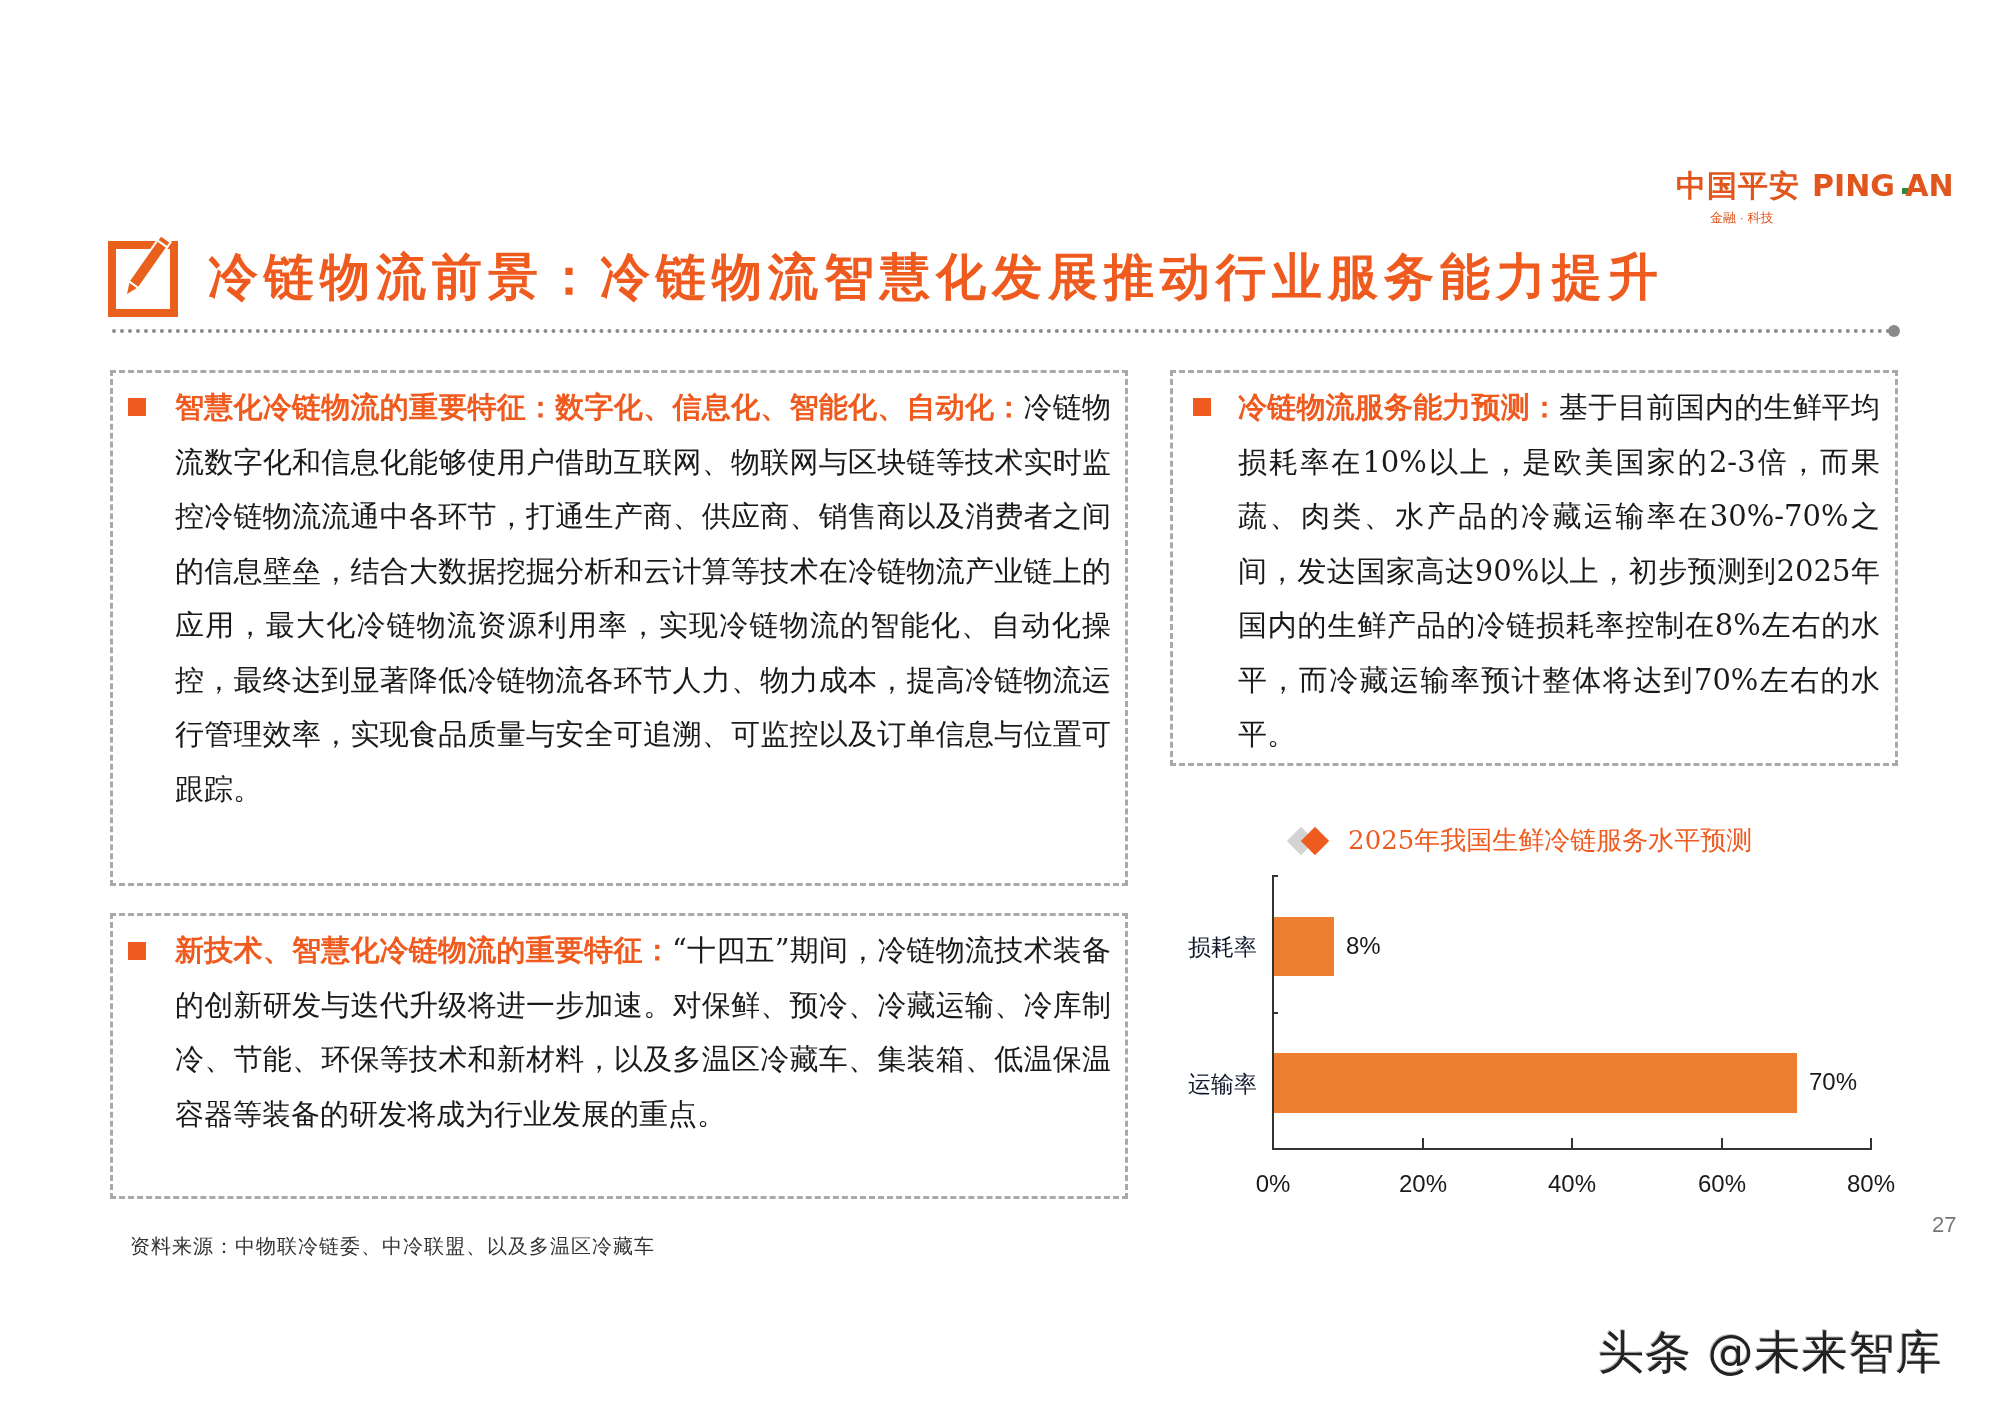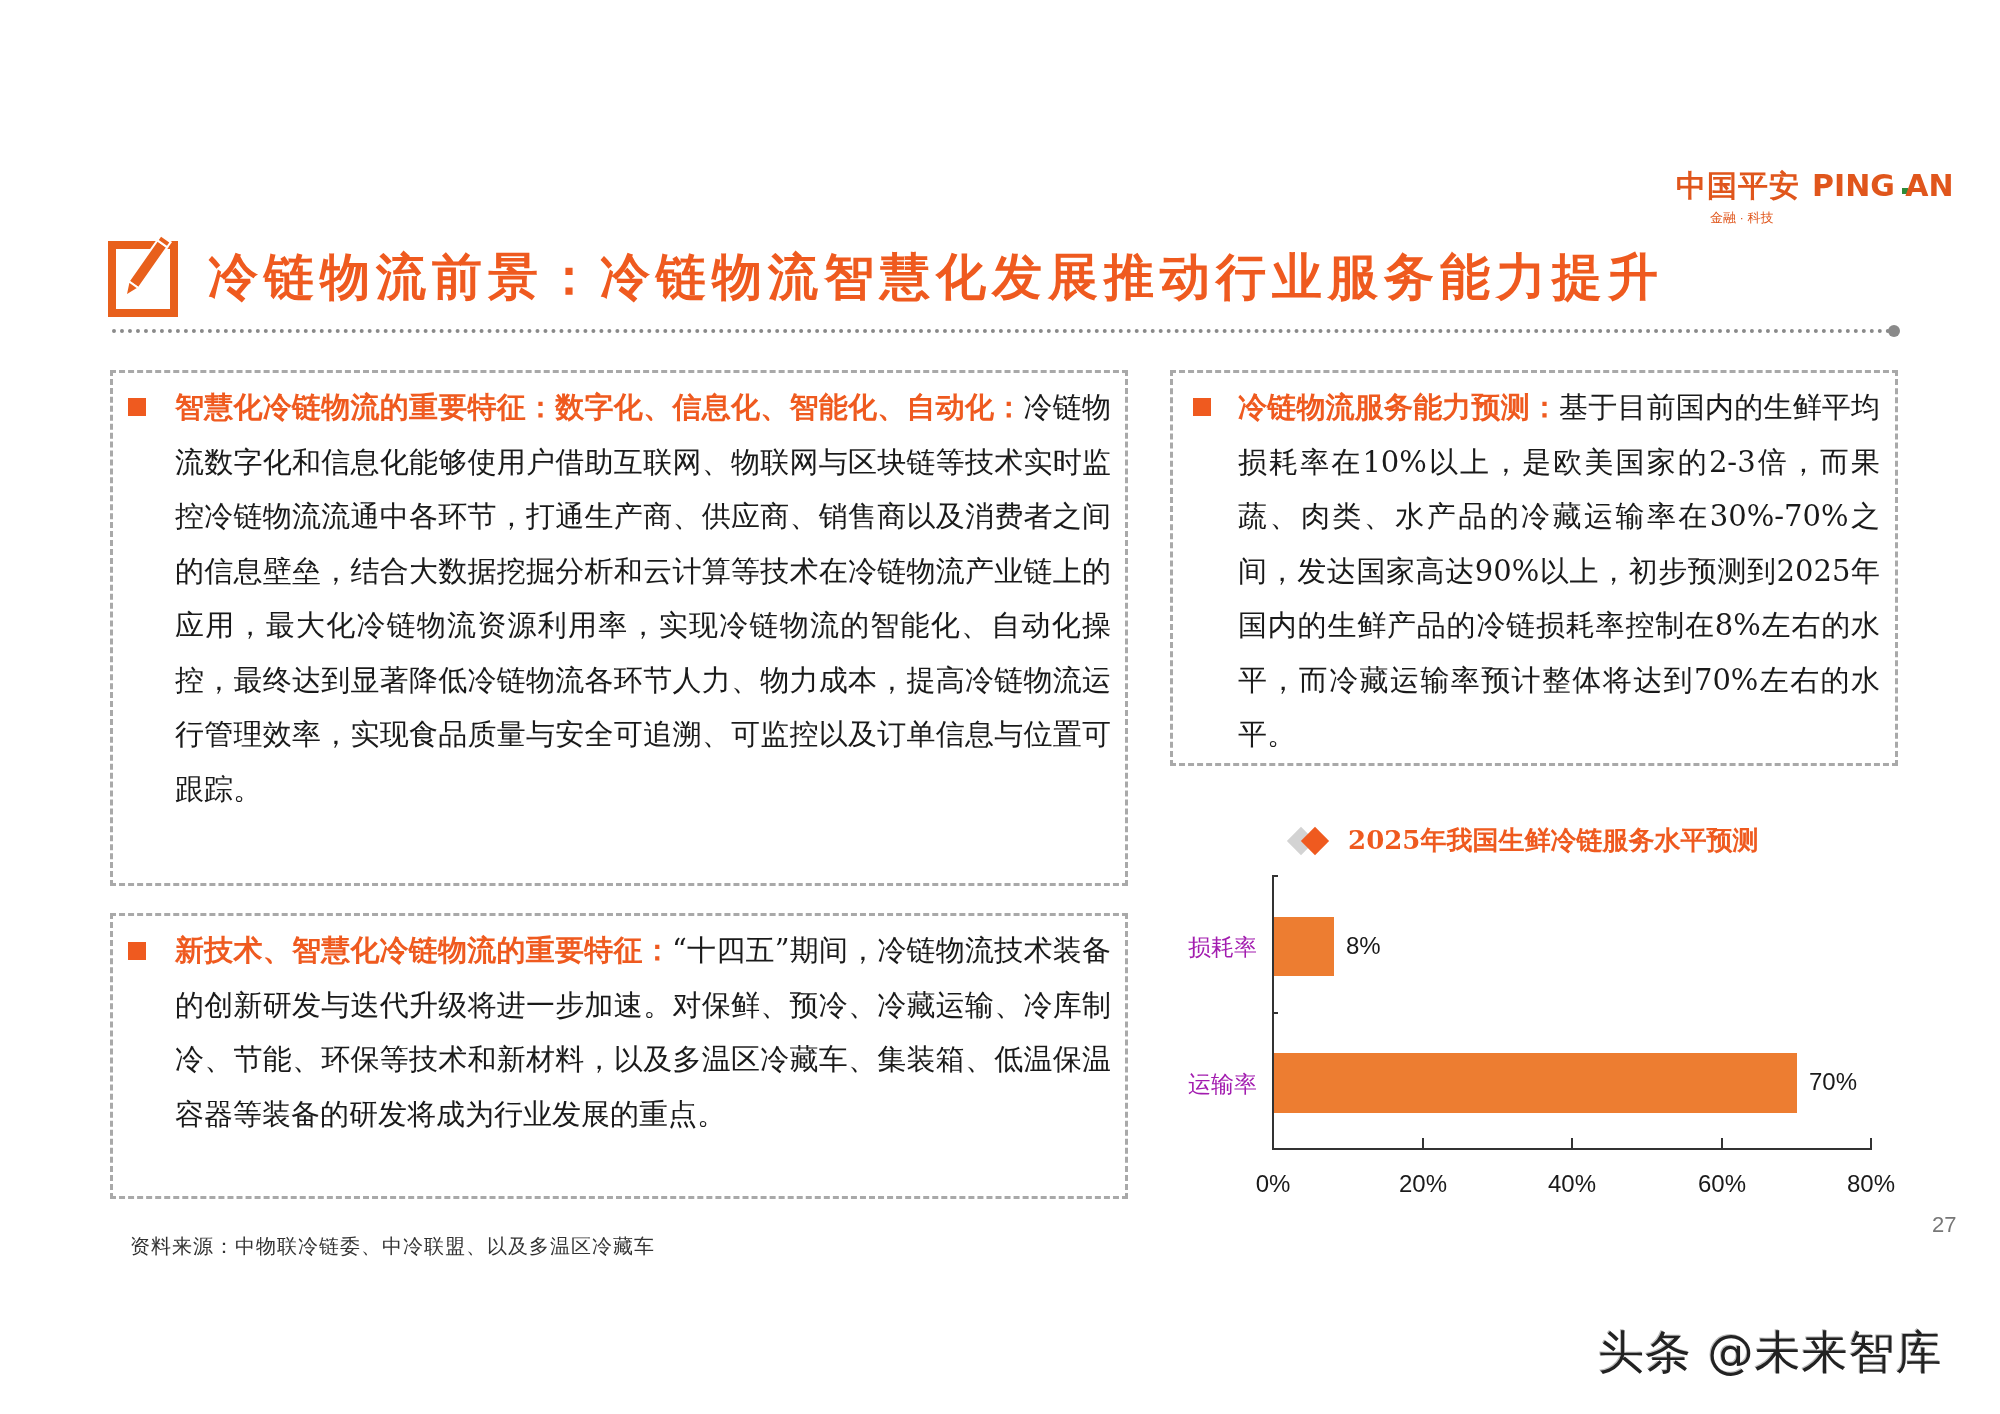--- a/index.html
+++ b/index.html
@@ -47,7 +47,7 @@
   .diamond { display:inline-block; width:20px; height:20px; transform:rotate(45deg); vertical-align:middle; }
   .d-grey { background:#d3d3d3; margin-left:6px; }
   .d-orange { background:#ef5a1f; margin-left:-6px; }
-  .chart-title { display:inline-block; vertical-align:middle; margin-left:18px; font-size:26px; font-weight:bold; color:#ef5a1f; font-family:"DejaVu Serif","Liberation Serif",serif; }
+  .chart-title { display:inline-block; vertical-align:middle; margin-left:18px; font-size:26px; font-weight:normal; color:#ef5a1f; font-family:"DejaVu Serif","Liberation Serif",serif; }
 
   .plot { left:1272px; top:875px; width:600px; height:275px; }
   .yaxis { position:absolute; left:0; top:0; width:2px; height:275px; background:#333; }

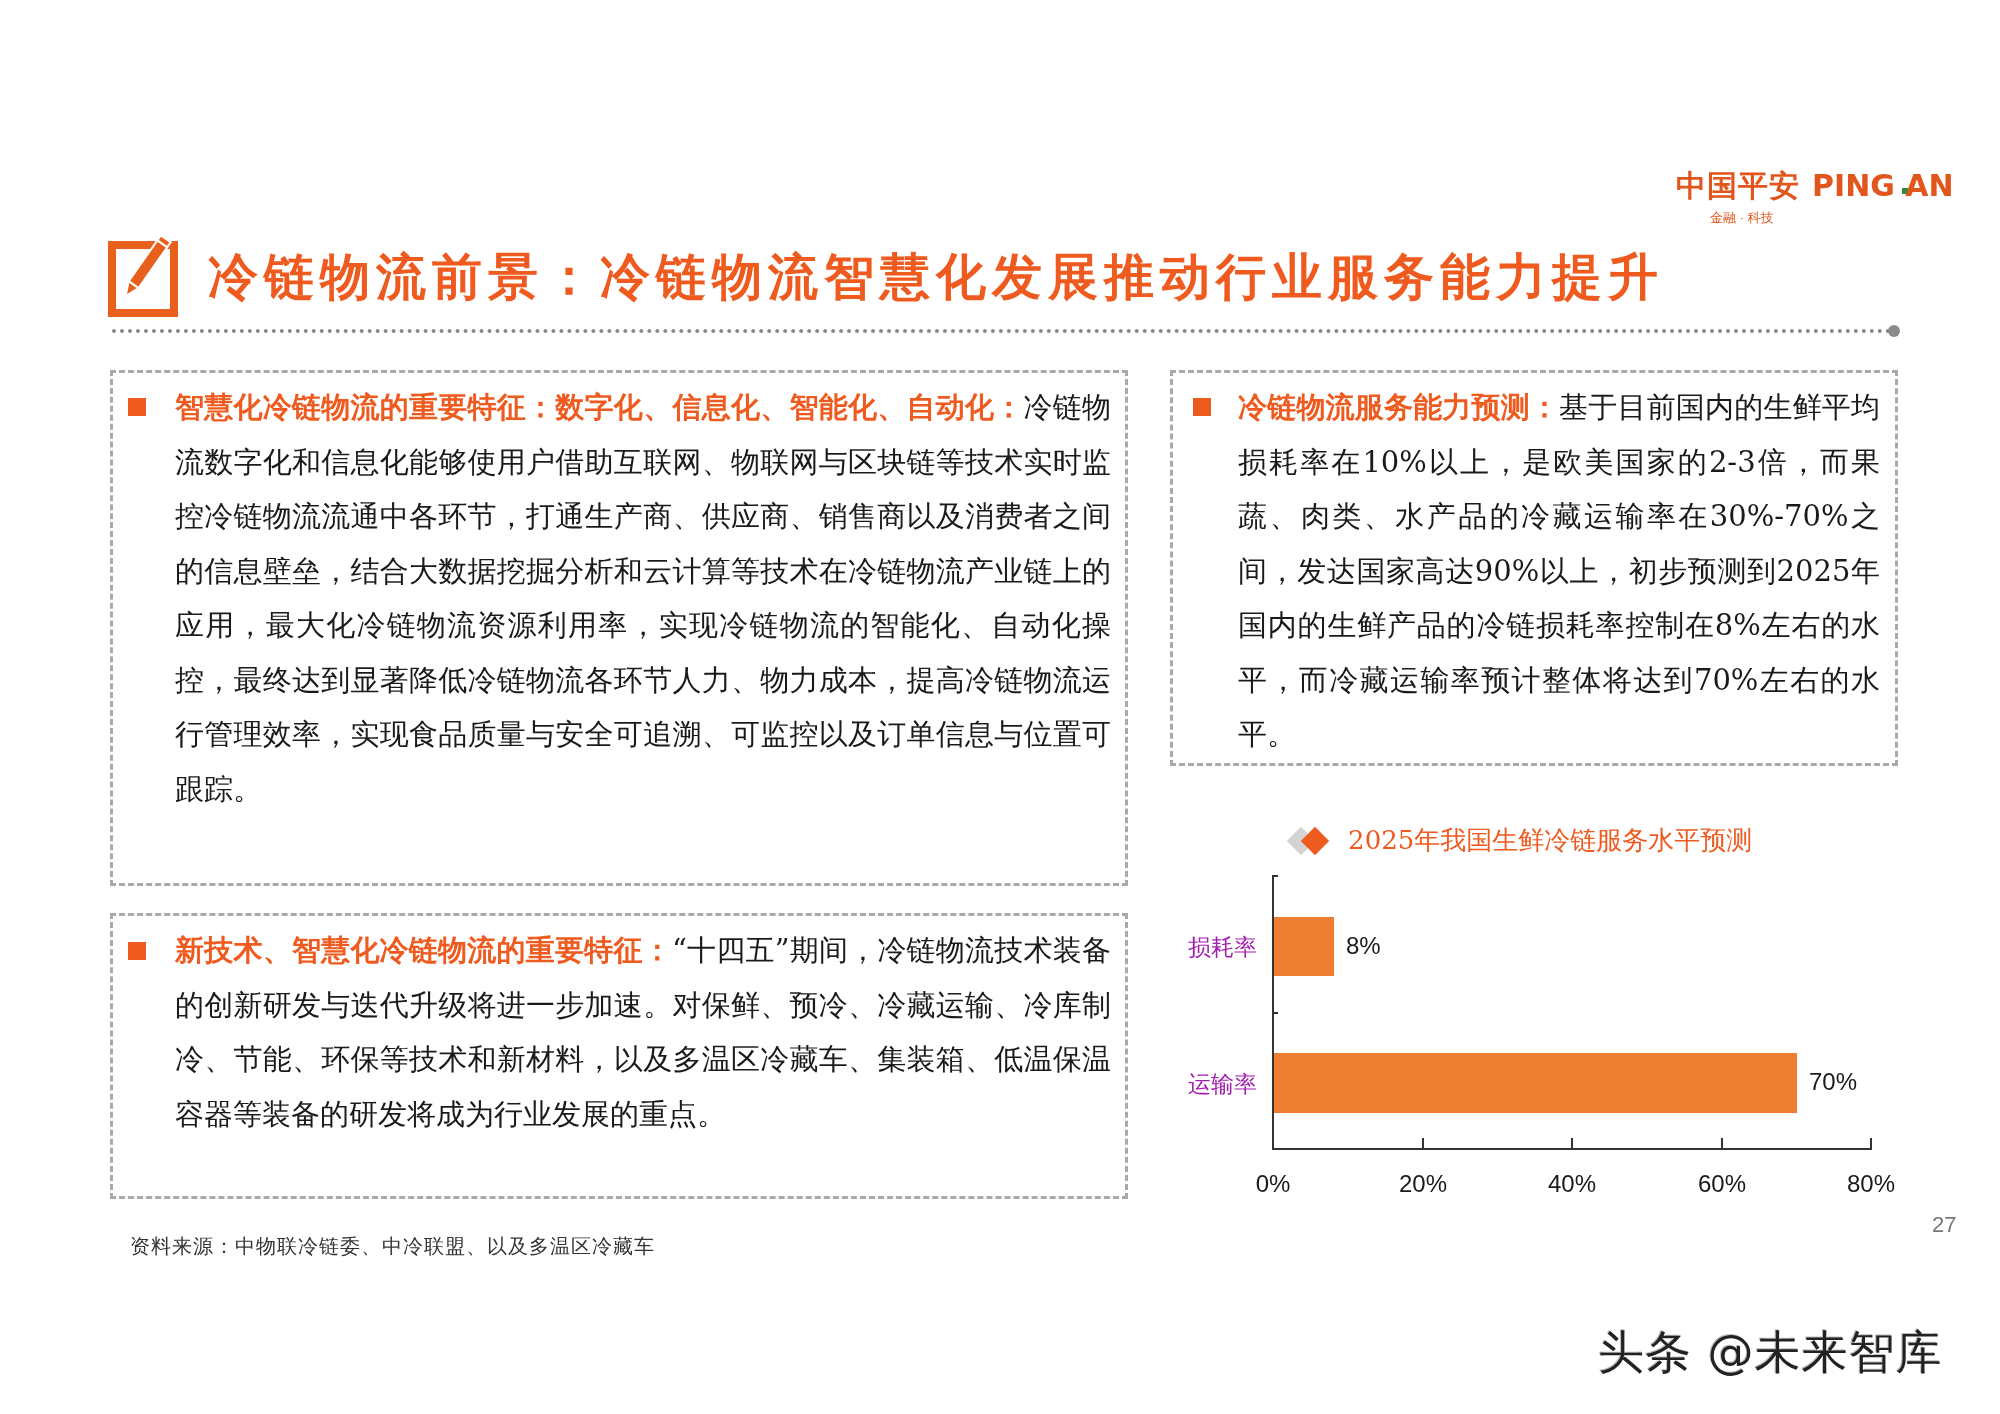--- a/index.html
+++ b/index.html
@@ -56,7 +56,7 @@
   .xtick { position:absolute; top:263px; width:2px; height:12px; background:#333; }
   .bar { position:absolute; left:2px; background:#ed7d31; }
   .bar-label { position:absolute; font-family:"Liberation Sans","DejaVu Sans",sans-serif; font-size:24px; color:#1a1a1a; }
-  .cat-label { position:absolute; font-family:"DejaVu Sans","Liberation Sans",sans-serif; font-size:23px; color:#a21caf; text-align:right; width:100px; }
+  .cat-label { position:absolute; font-family:"DejaVu Sans","Liberation Sans",sans-serif; font-size:23px; color:#0f172a; text-align:right; width:100px; }
   .tick-label { position:absolute; font-family:"Liberation Sans","DejaVu Sans",sans-serif; font-size:24px; color:#1a1a1a; width:80px; text-align:center; }
 
   .source { left:130px; top:1233px; font-size:20px; color:#333; letter-spacing:1px; }

